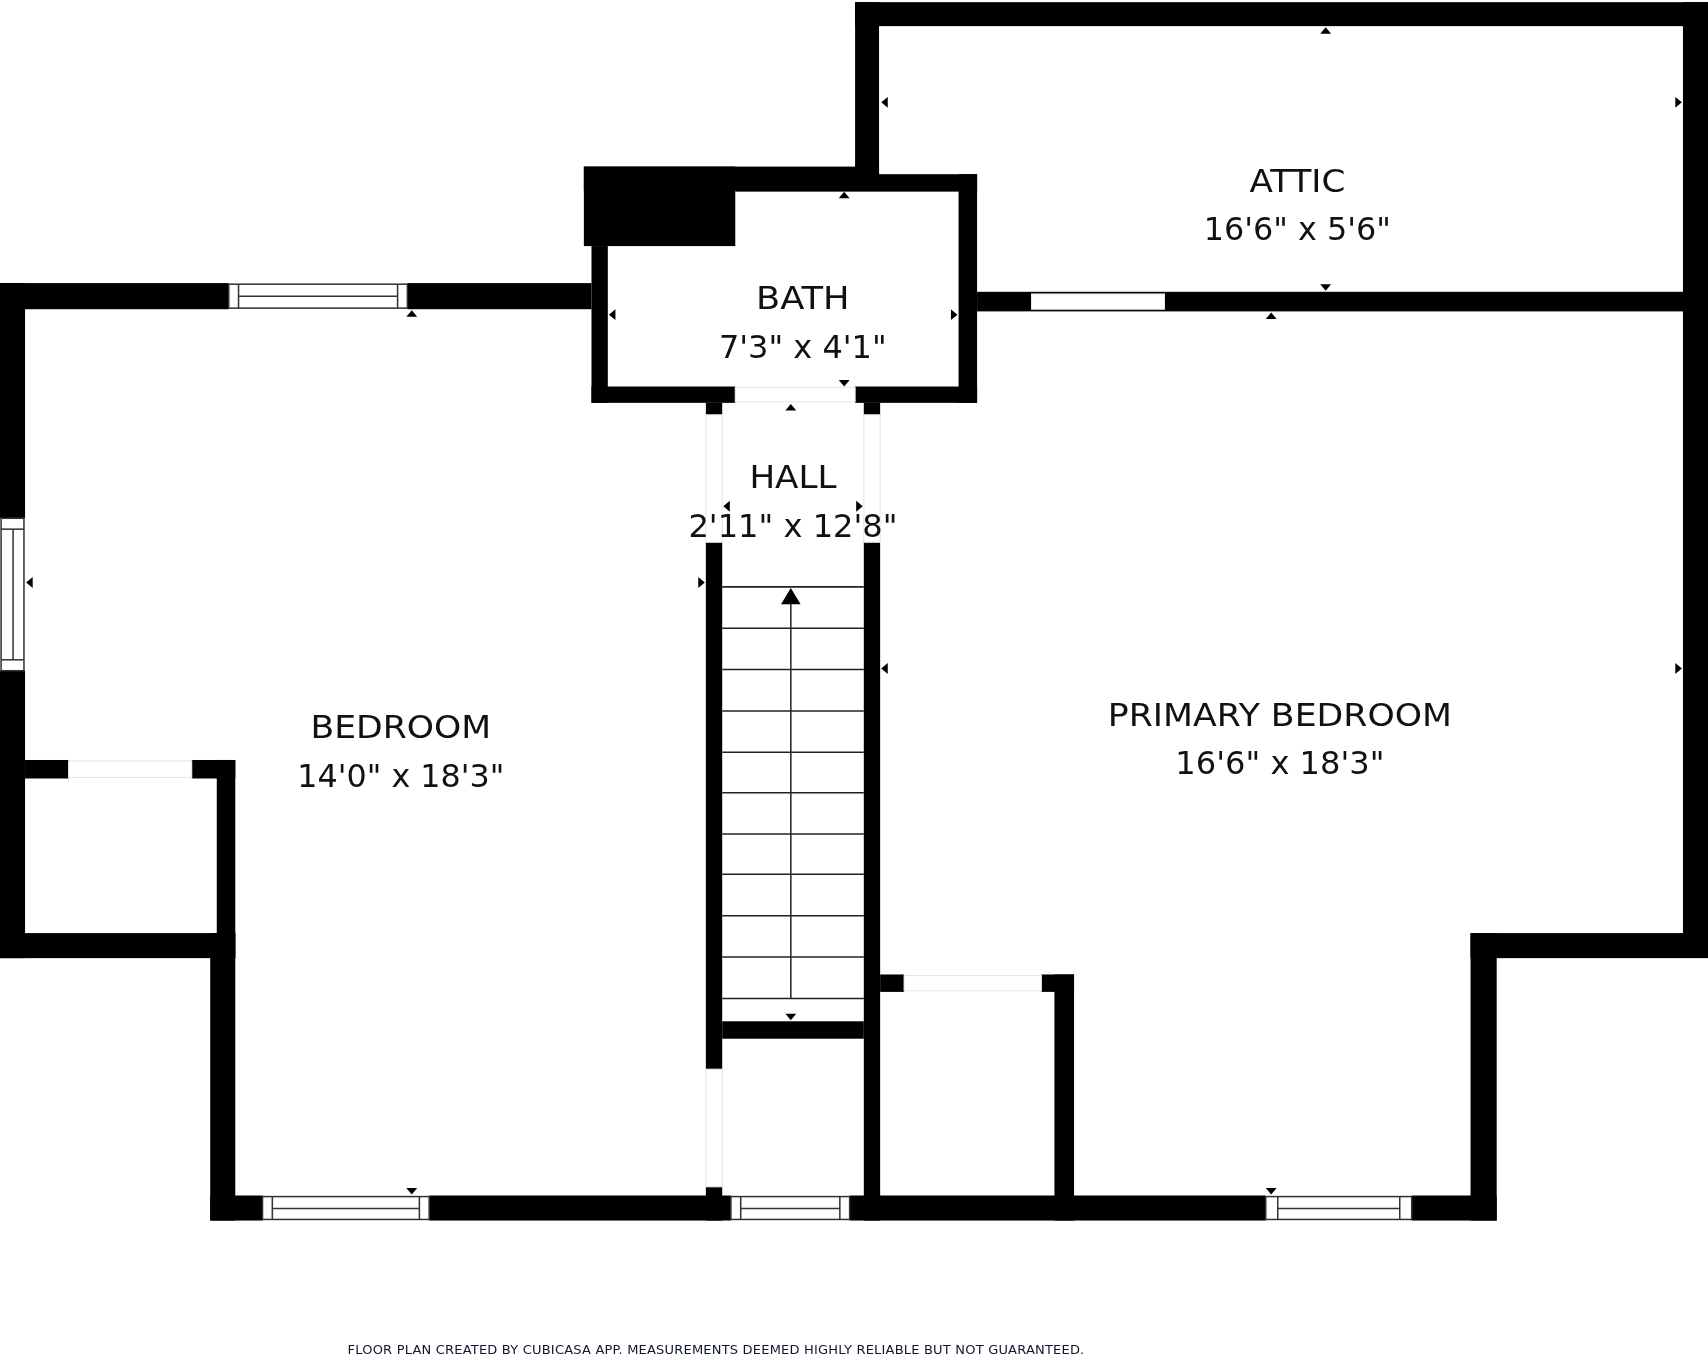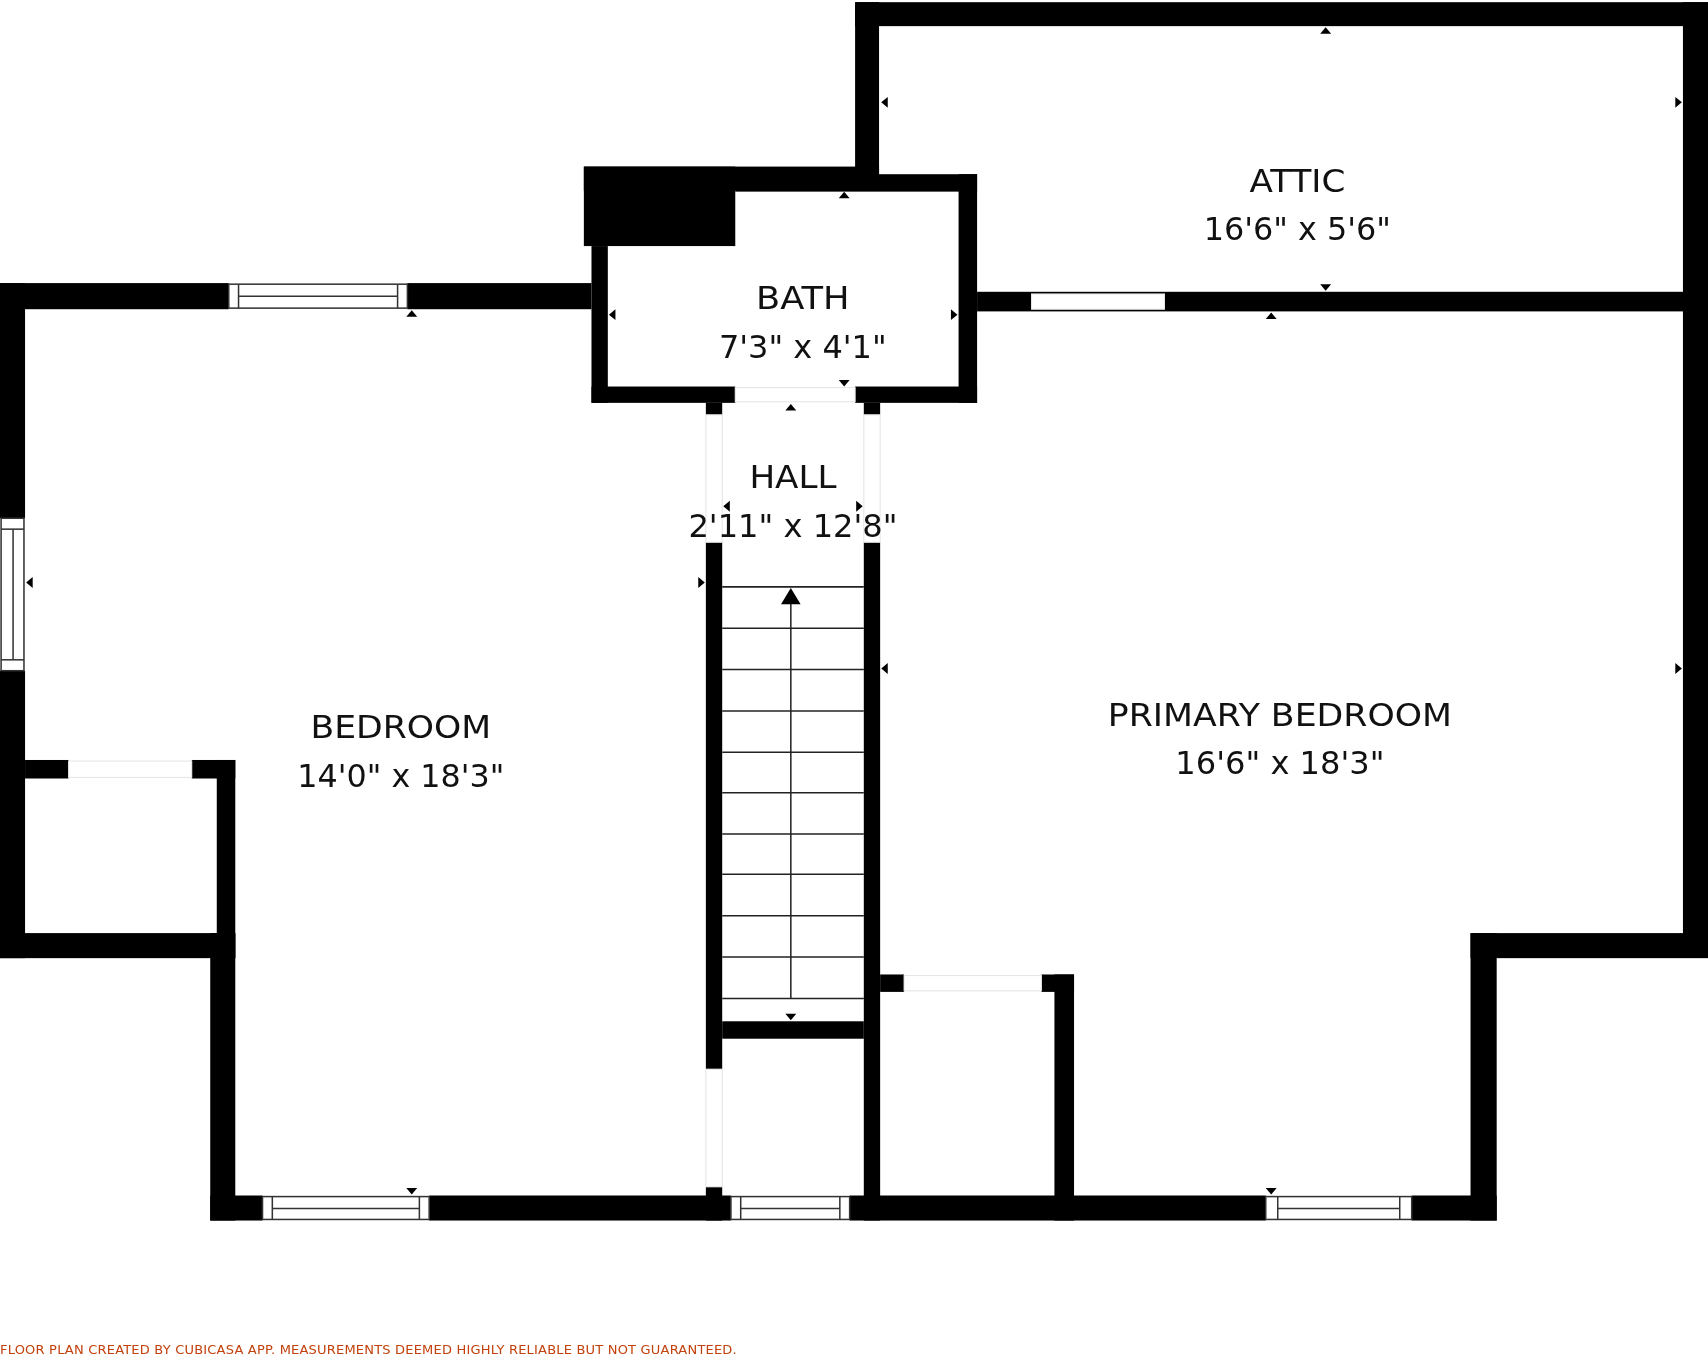--- a/index.html
+++ b/index.html
@@ -15,8 +15,8 @@
     .room-name { font-size: 29px; }
     .room-dim { font-size: 29px; }
     .attic-name, .attic-dim { font-family: "DejaVu Sans", sans-serif; fill:#111111; text-anchor: middle; font-size: 30px; }
-    .footer { position: absolute; left: 0; width: 1432px; top: 1342px; 
-      font-family: "DejaVu Sans", sans-serif; font-size: 13px; color: #c2410c; letter-spacing: 0.2px; }
+    .footer { position: absolute; left: 0; width: 1432px; top: 1342px; text-align: center;
+      font-family: "DejaVu Sans", sans-serif; font-size: 13px; color: #0f172a; letter-spacing: 0.2px; }
   </style>
 </head>
 <body>

